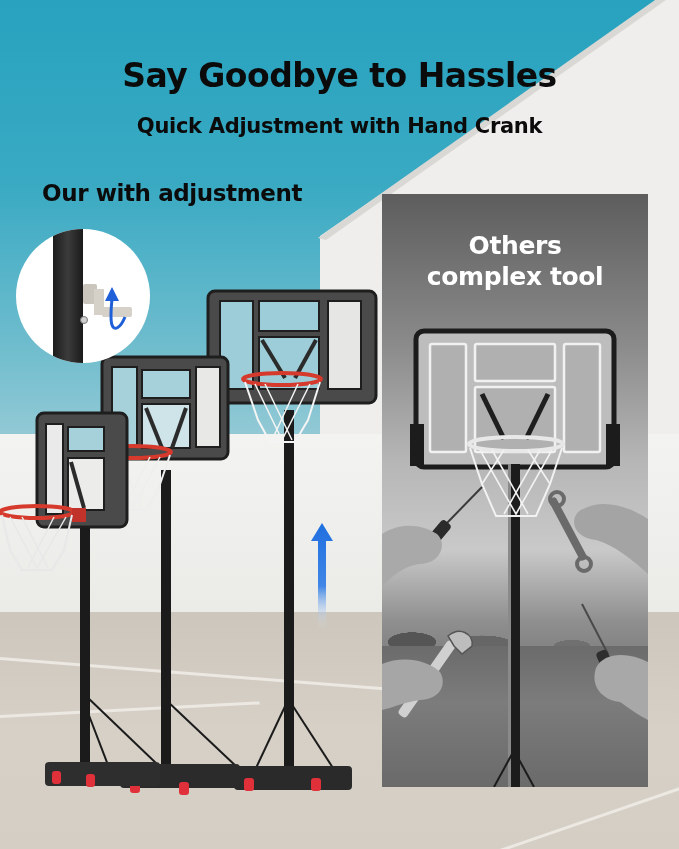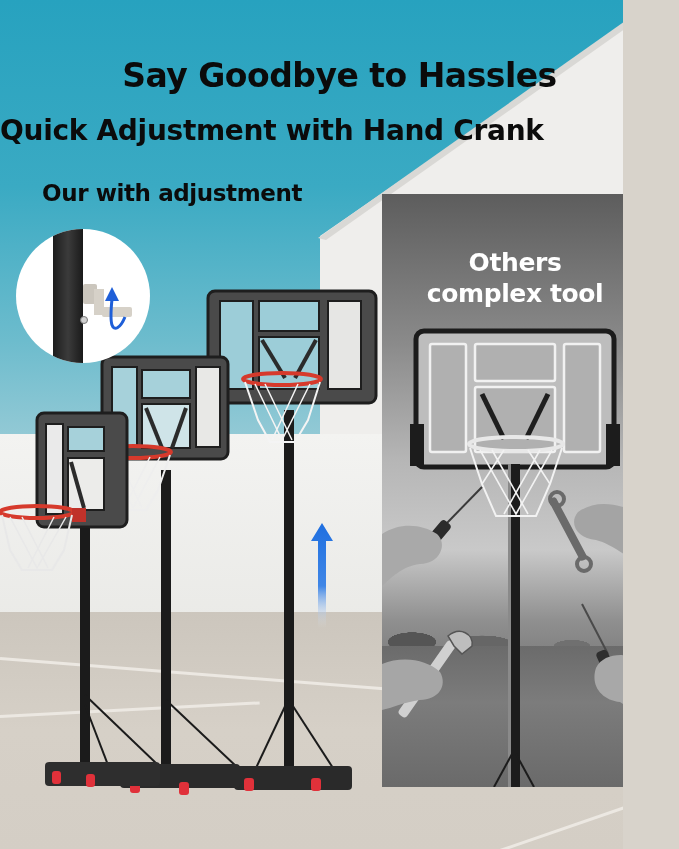--- a/index.html
+++ b/index.html
@@ -4,7 +4,7 @@
 <style>
   * { margin:0; padding:0; box-sizing:border-box; }
   html, body { width:679px; height:849px; overflow:hidden; background:#d8d3cb; }
-  .scene { position:relative; width:623px; height:849px; overflow:hidden;
+  .scene { position:relative; width:679px; height:849px; overflow:hidden;
     font-family:"DejaVu Sans","Liberation Sans",sans-serif; }
   .sky { position:absolute; left:0; top:0; width:679px; height:620px;
     background:linear-gradient(180deg,#27a2bf 0%,#3aaac3 30%,#6dbccd 55%,#92c9d5 70%); }

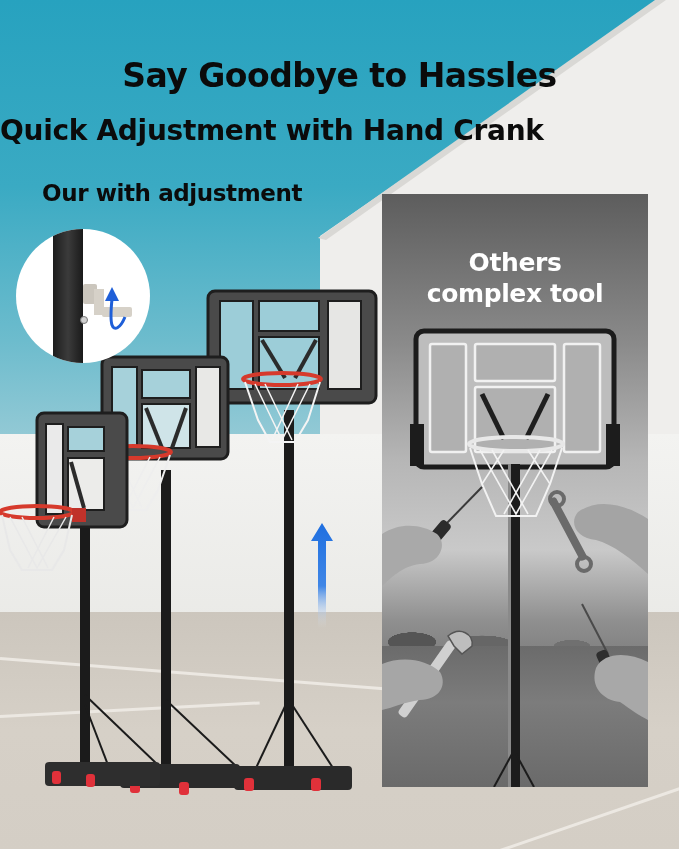--- a/index.html
+++ b/index.html
@@ -22,8 +22,8 @@
 
   .title { position:absolute; top:56px; left:0; width:679px; text-align:center;
     font-weight:bold; font-size:33px; color:#0b0b0b; letter-spacing:-0.5px; }
-  .subtitle { position:absolute; top:114px; left:0; width:679px; text-align:left;
-    font-weight:bold; font-size:28px; color:#0b0b0b; letter-spacing:-0.3px; }
+  .subtitle { position:absolute; top:114px; left:0; width:679px; text-align:center;
+    font-weight:bold; font-size:21px; color:#0b0b0b; letter-spacing:-0.3px; }
   .ours-label { position:absolute; top:180px; left:42px; font-weight:bold; font-size:23px;
     color:#0b0b0b; letter-spacing:-0.4px; }
 

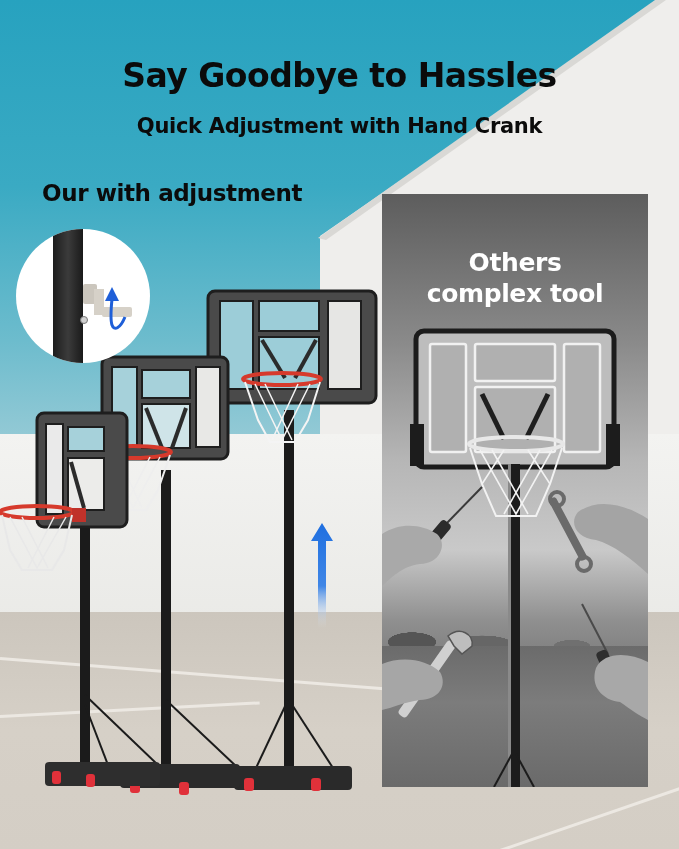--- a/index.html
+++ b/index.html
@@ -47,7 +47,7 @@
                radial-gradient(ellipse 50px 14px at 100px 20px,#666 60%,transparent 61%),
                radial-gradient(ellipse 30px 10px at 190px 22px,#707070 60%,transparent 61%); }
   .others-label { position:absolute; top:36px; left:0; width:266px; text-align:center;
-    font-weight:bold; font-size:25px; line-height:31px; color:#ffffff; letter-spacing:-0.4px;margin-top:17px; }
+    font-weight:bold; font-size:25px; line-height:31px; color:#ffffff; letter-spacing:-0.4px; }
 
   .hoop-arrow { position:absolute; left:311px; top:523px; width:22px; height:105px; }
 </style>

